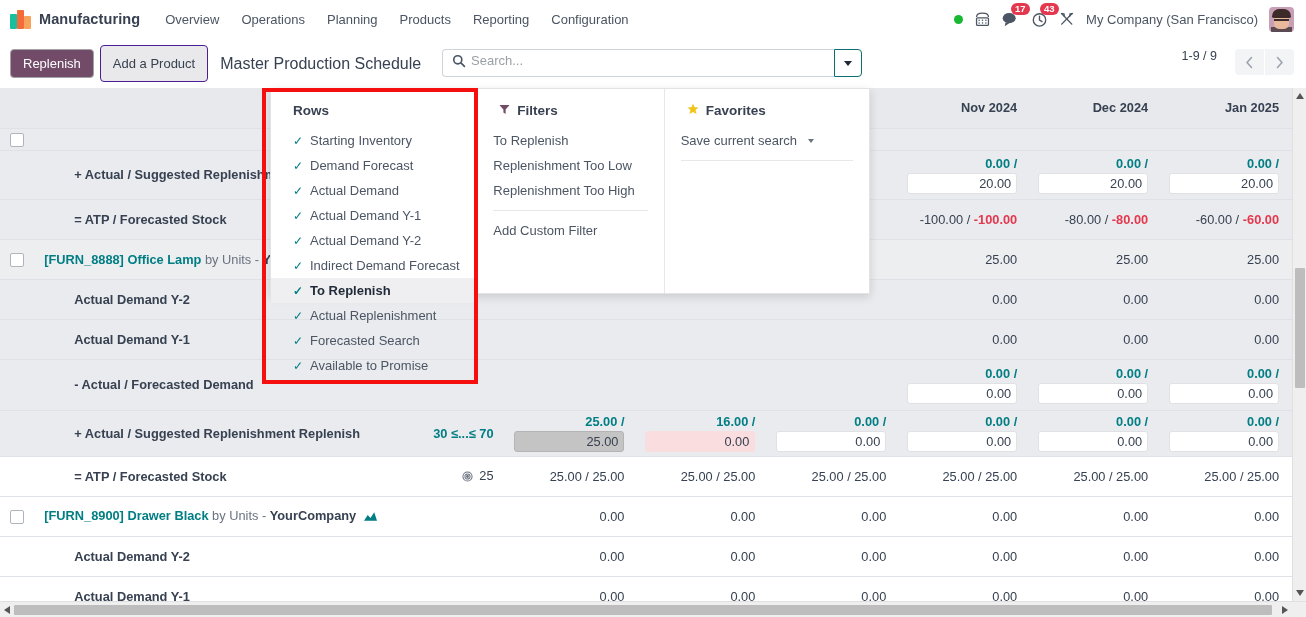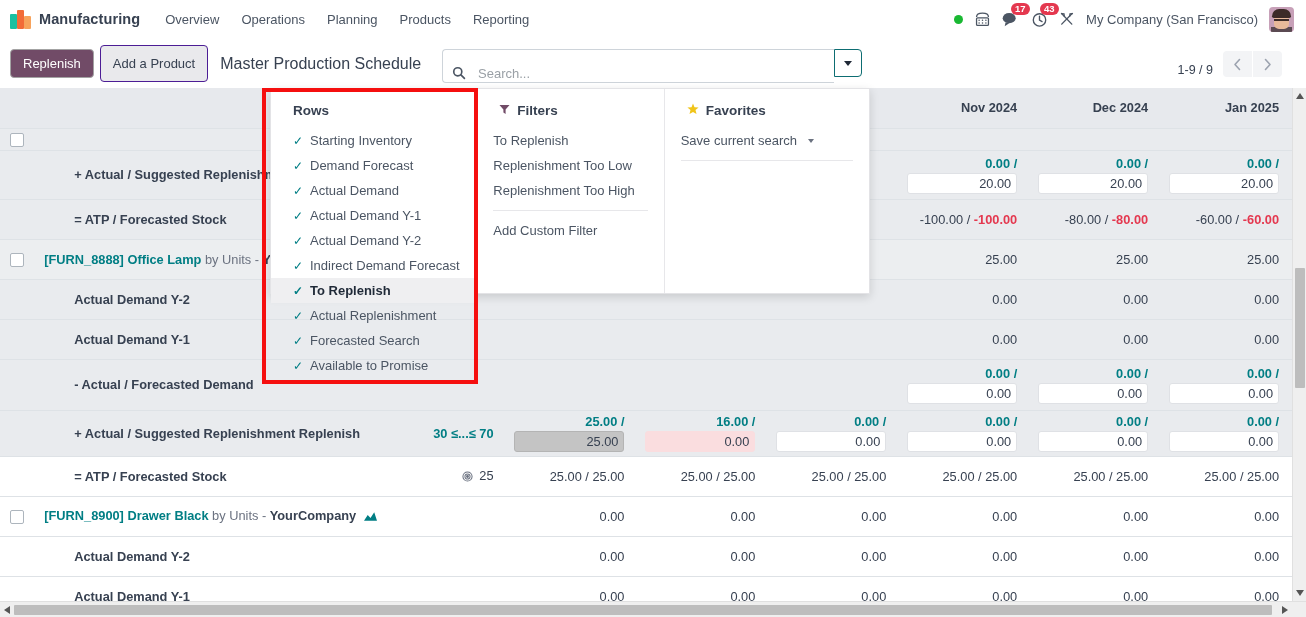--- a/index.html
+++ b/index.html
@@ -231,6 +231,7 @@
       <div class="nav-link">Planning</div>
       <div class="nav-link">Products</div>
       <div class="nav-link">Reporting</div>
+      <div class="nav-link">Configuration</div>
     </div>
 
     <div class="nav-right">

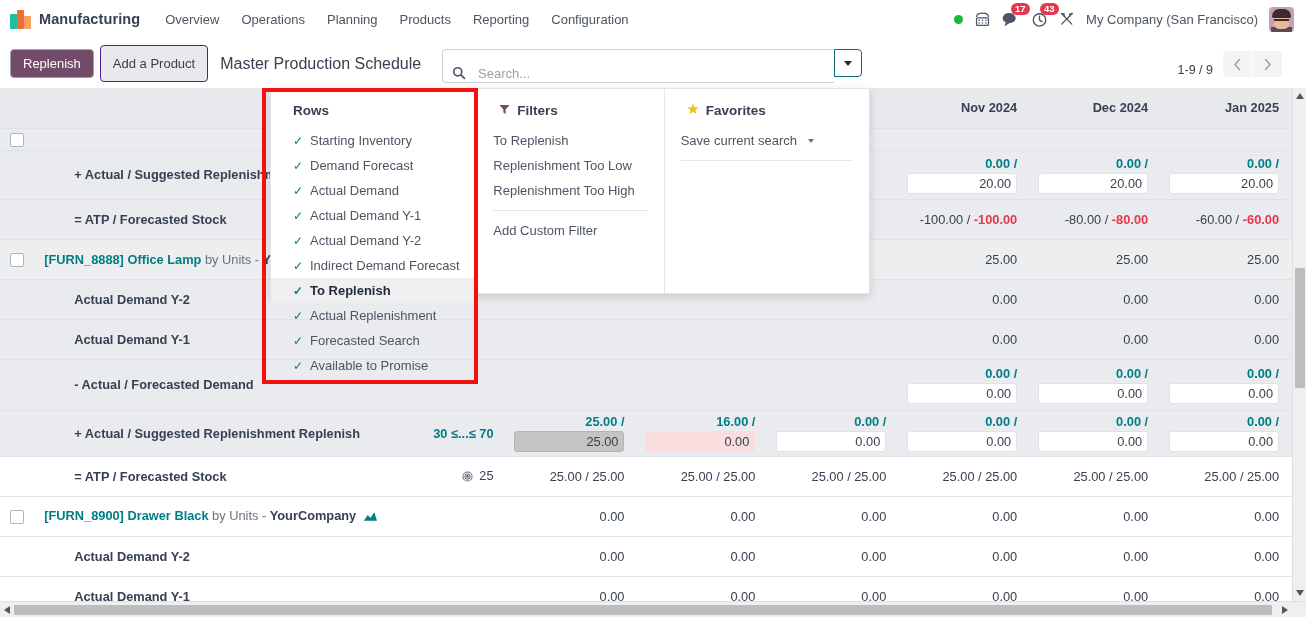--- a/index.html
+++ b/index.html
@@ -73,8 +73,8 @@
   }
   .search-field {
     flex: 1; border: 1px solid #ced4da; border-right: none;
-    border-radius: 4px 0 0 4px; display: flex; align-items: flex-start; gap: 12px;
-    padding: 16px 9px; background: #fff;
+    border-radius: 4px 0 0 4px; display: flex; align-items: flex-end; gap: 5px;
+    padding: 8px 9px; background: #fff;
   }
   .search-icon-wrap { color: #6b7280; display: flex; align-items: center; }
   .search-input {

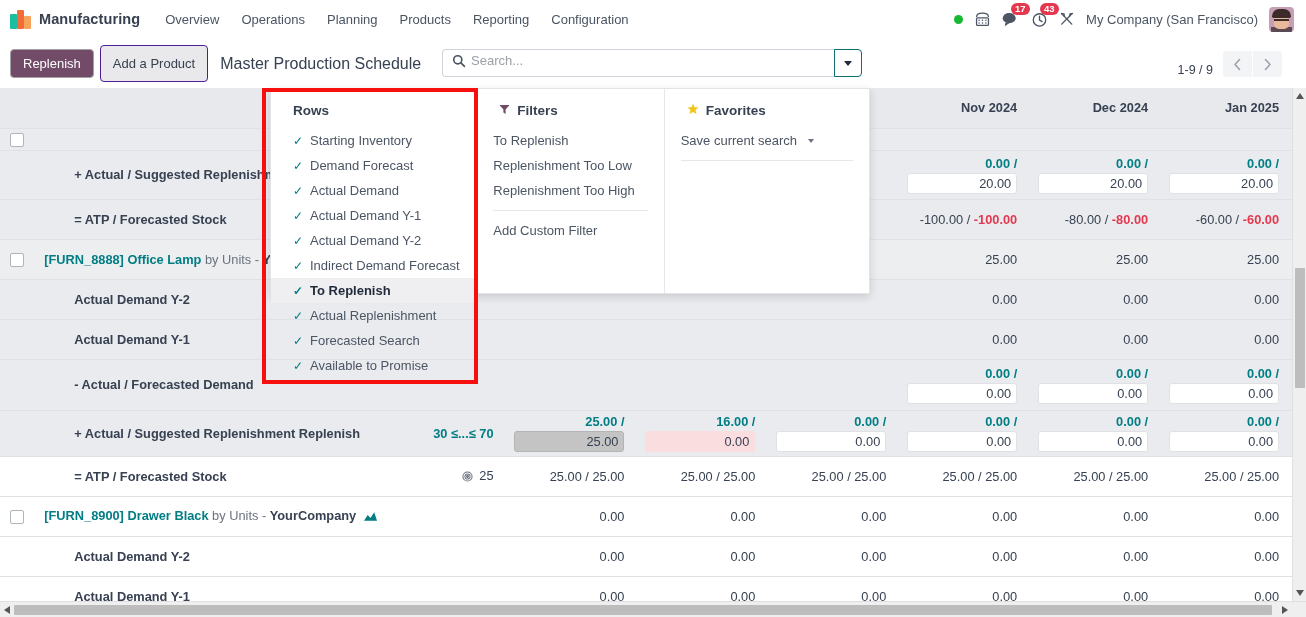--- a/index.html
+++ b/index.html
@@ -90,8 +90,8 @@
   .caret-down { width:0;height:0;border-left:4.5px solid transparent;border-right:4.5px solid transparent;border-top:5.5px solid #1f2937; }
 
   .pager {
-    position: absolute; right: 24px; top: 49px; height: 28px;
-    display: flex; align-items: flex-end; gap: 10px;
+    position: absolute; right: 12px; top: 49px; height: 28px;
+    display: flex; align-items: flex-start; gap: 18px;
   }
   .pager-label { font-size: 12.5px; color: #374151; white-space: nowrap; }
   .pager-btns { display: flex; }

